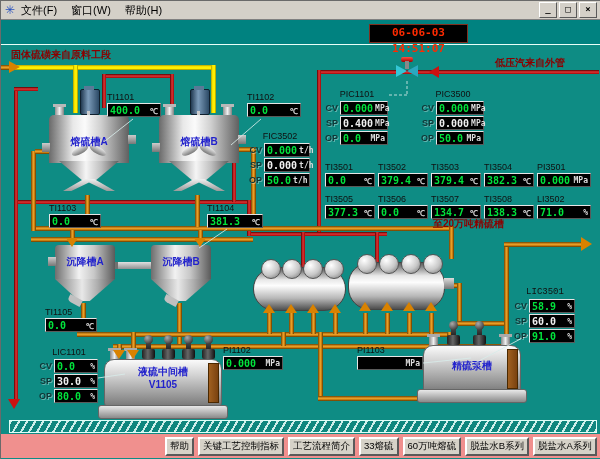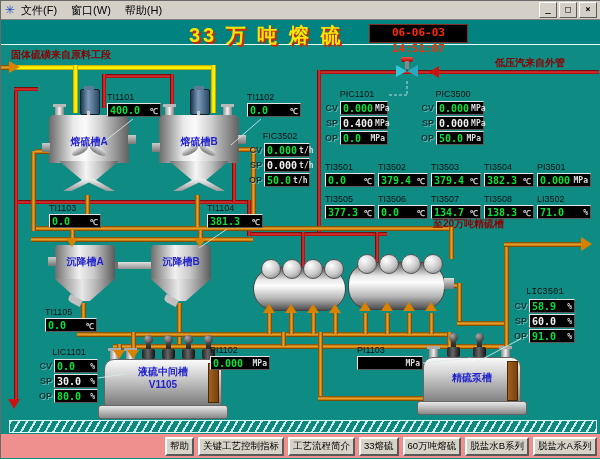--- a/index.html
+++ b/index.html
@@ -126,7 +126,6 @@
   </div>
 
   <div id="titleband"></div>
-  <div id="ptitle">33 万 吨 熔 硫</div>
   <div id="clock">06-06-03 14:51:07</div>
   <div id="sepline"></div>
 

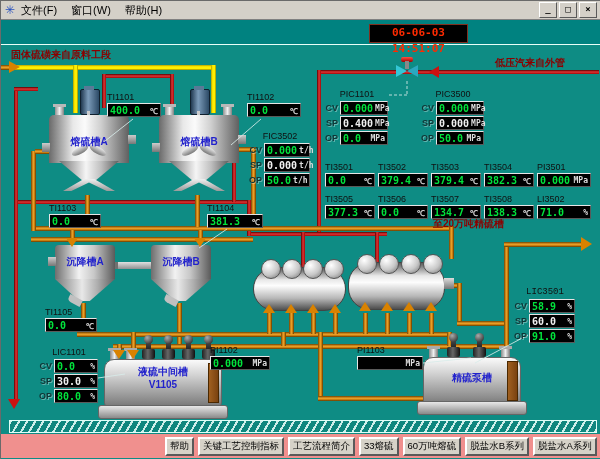--- a/index.html
+++ b/index.html
@@ -416,7 +416,7 @@
           <span class="unit">℃</span>
         </div>
       </div>
-      <div class="ind" style="left: 209px; top: 344px; width: 60px;">
+      <div class="ind" style="left: 222px; top: 344px; width: 60px;">
         <div class="ilbl">PI1102</div>
         <div class="disp">
           <span class="val">0.000</span>

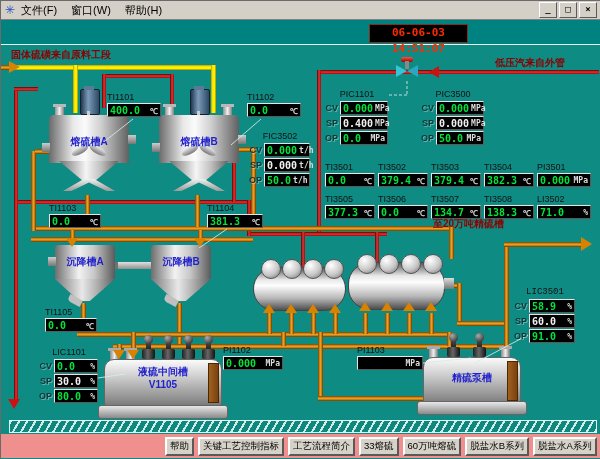--- a/index.html
+++ b/index.html
@@ -286,7 +286,7 @@
     <div class="eqlbl" style="top:44px">V1105</div>
   </div>
 
-  <div class="eq" style="left:422px;top:332px;width:98px;height:80px">
+  <div class="eq" style="left:422px;top:320px;width:98px;height:80px">
     <div class="pump" style="left:24px"></div>
     <div class="pump" style="left:50px"></div>
     <div class="vnoz" style="left:6px"></div>

